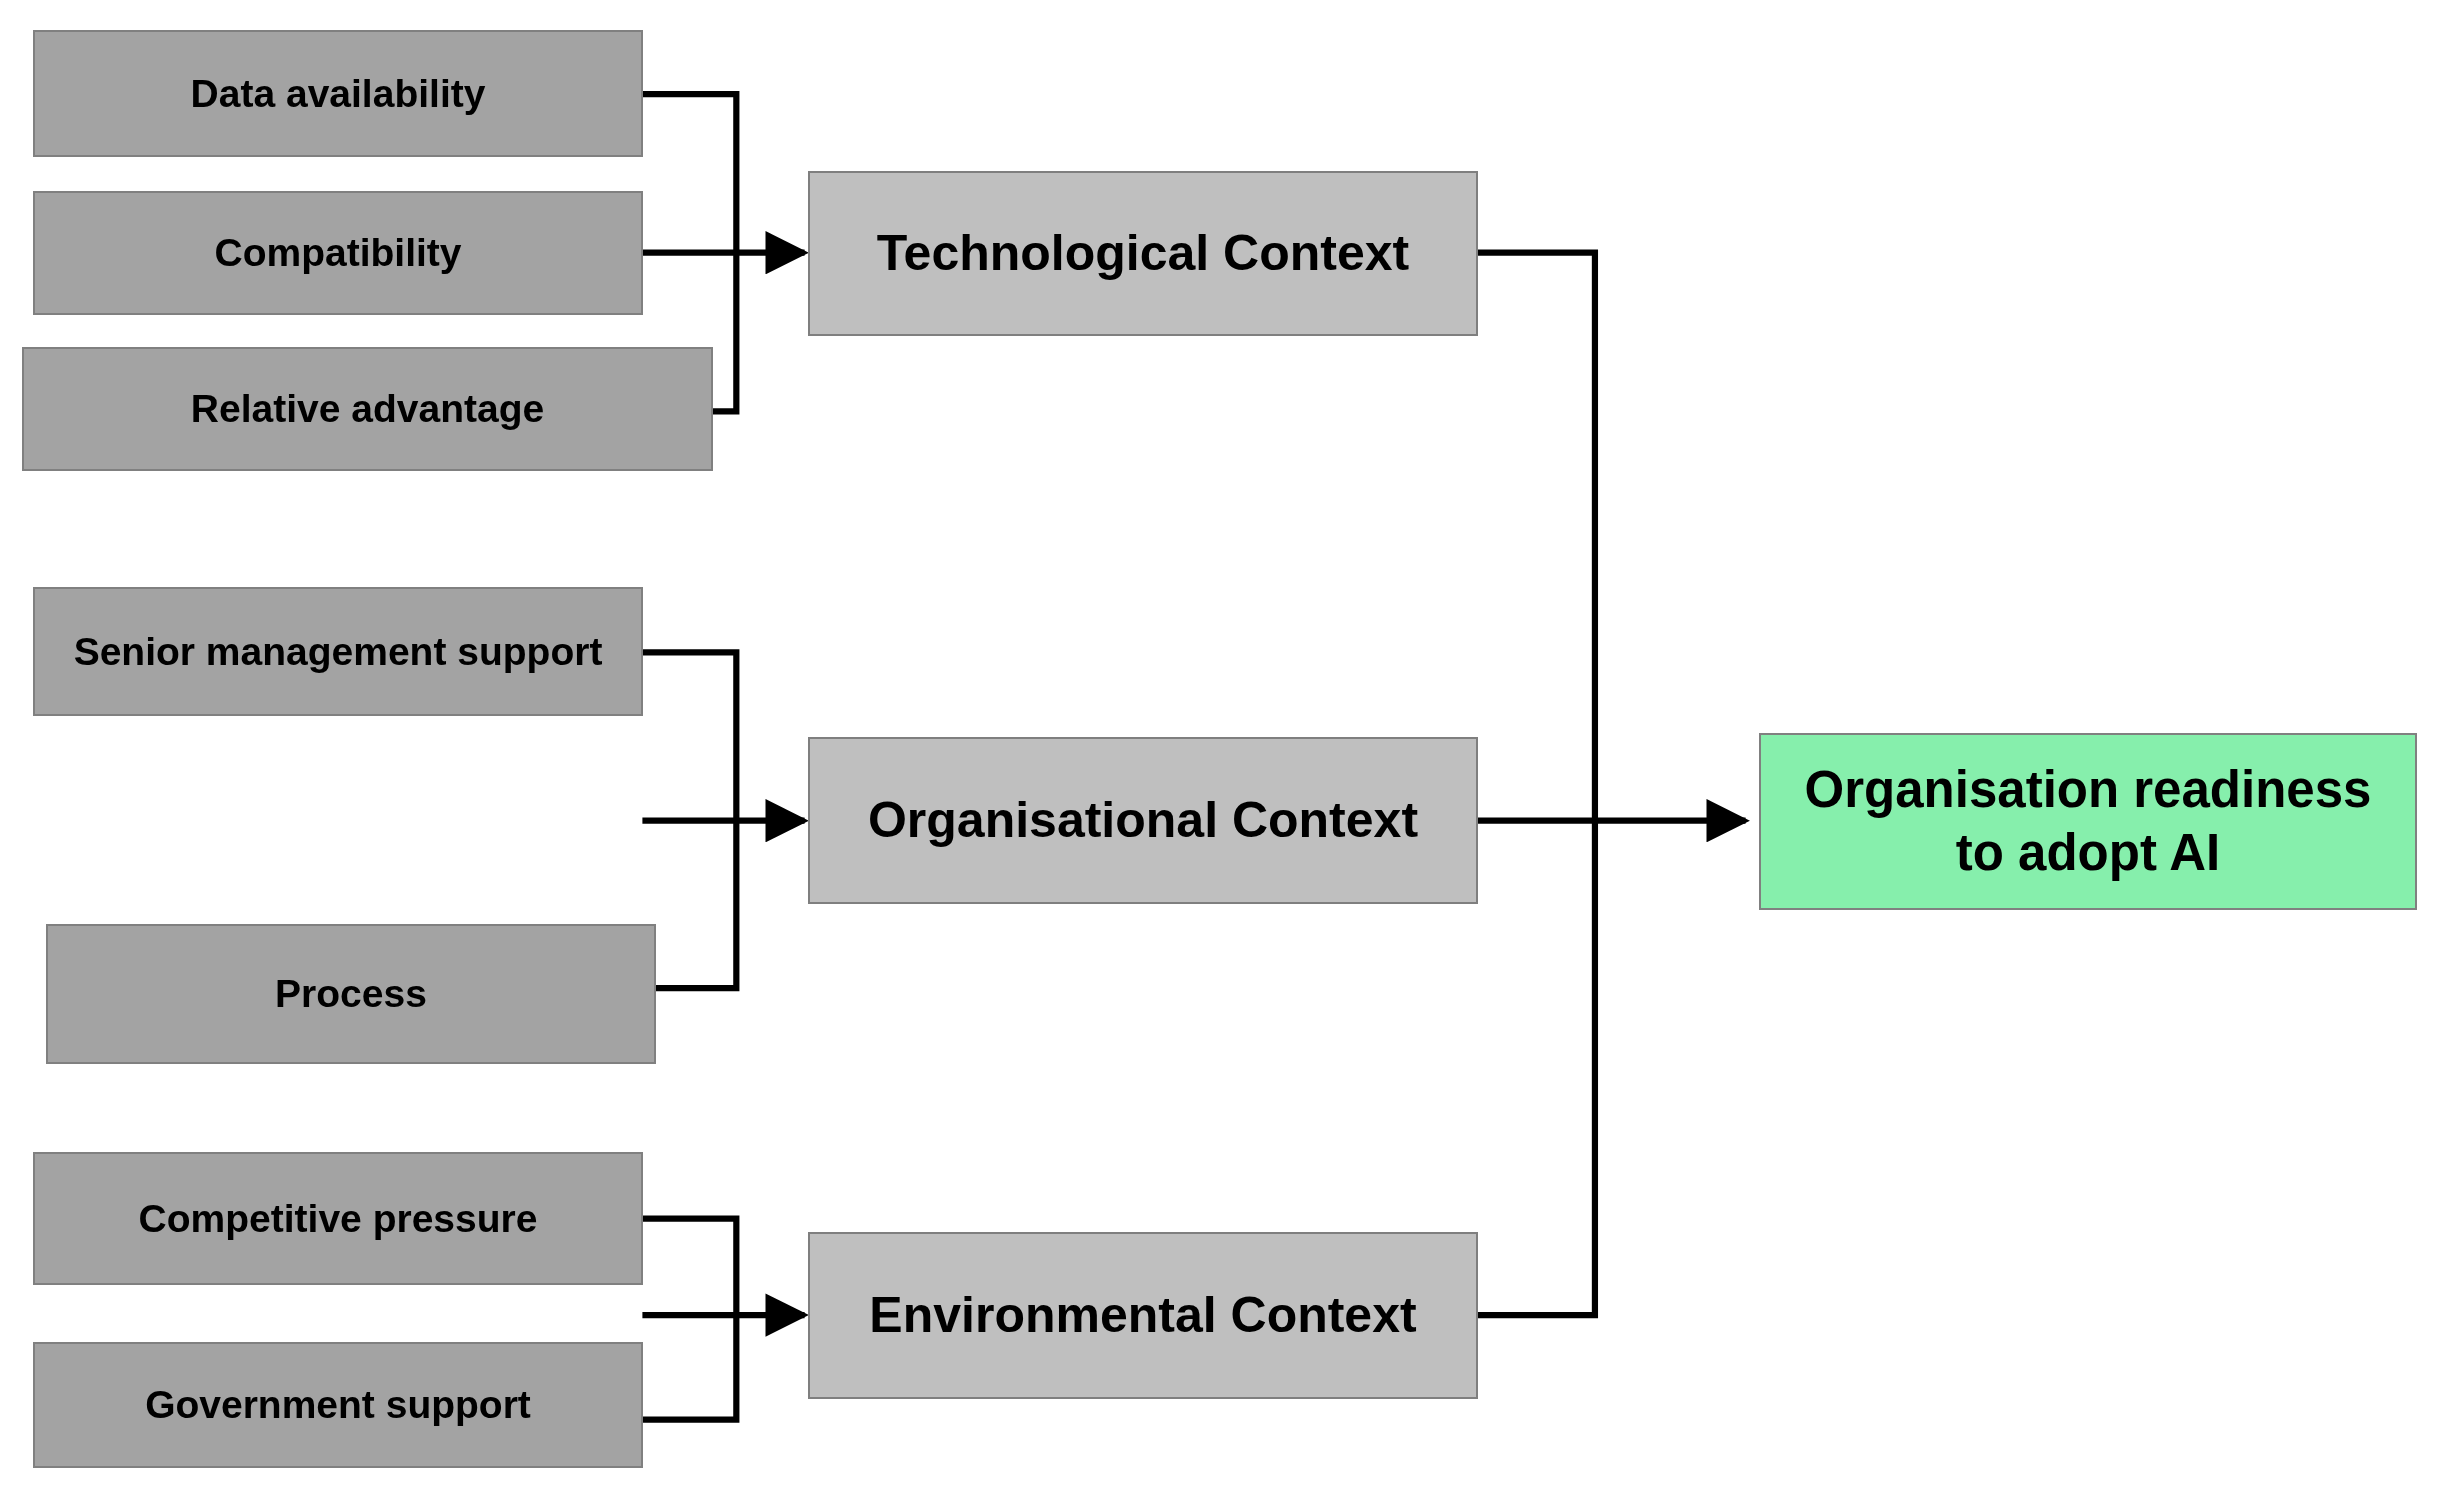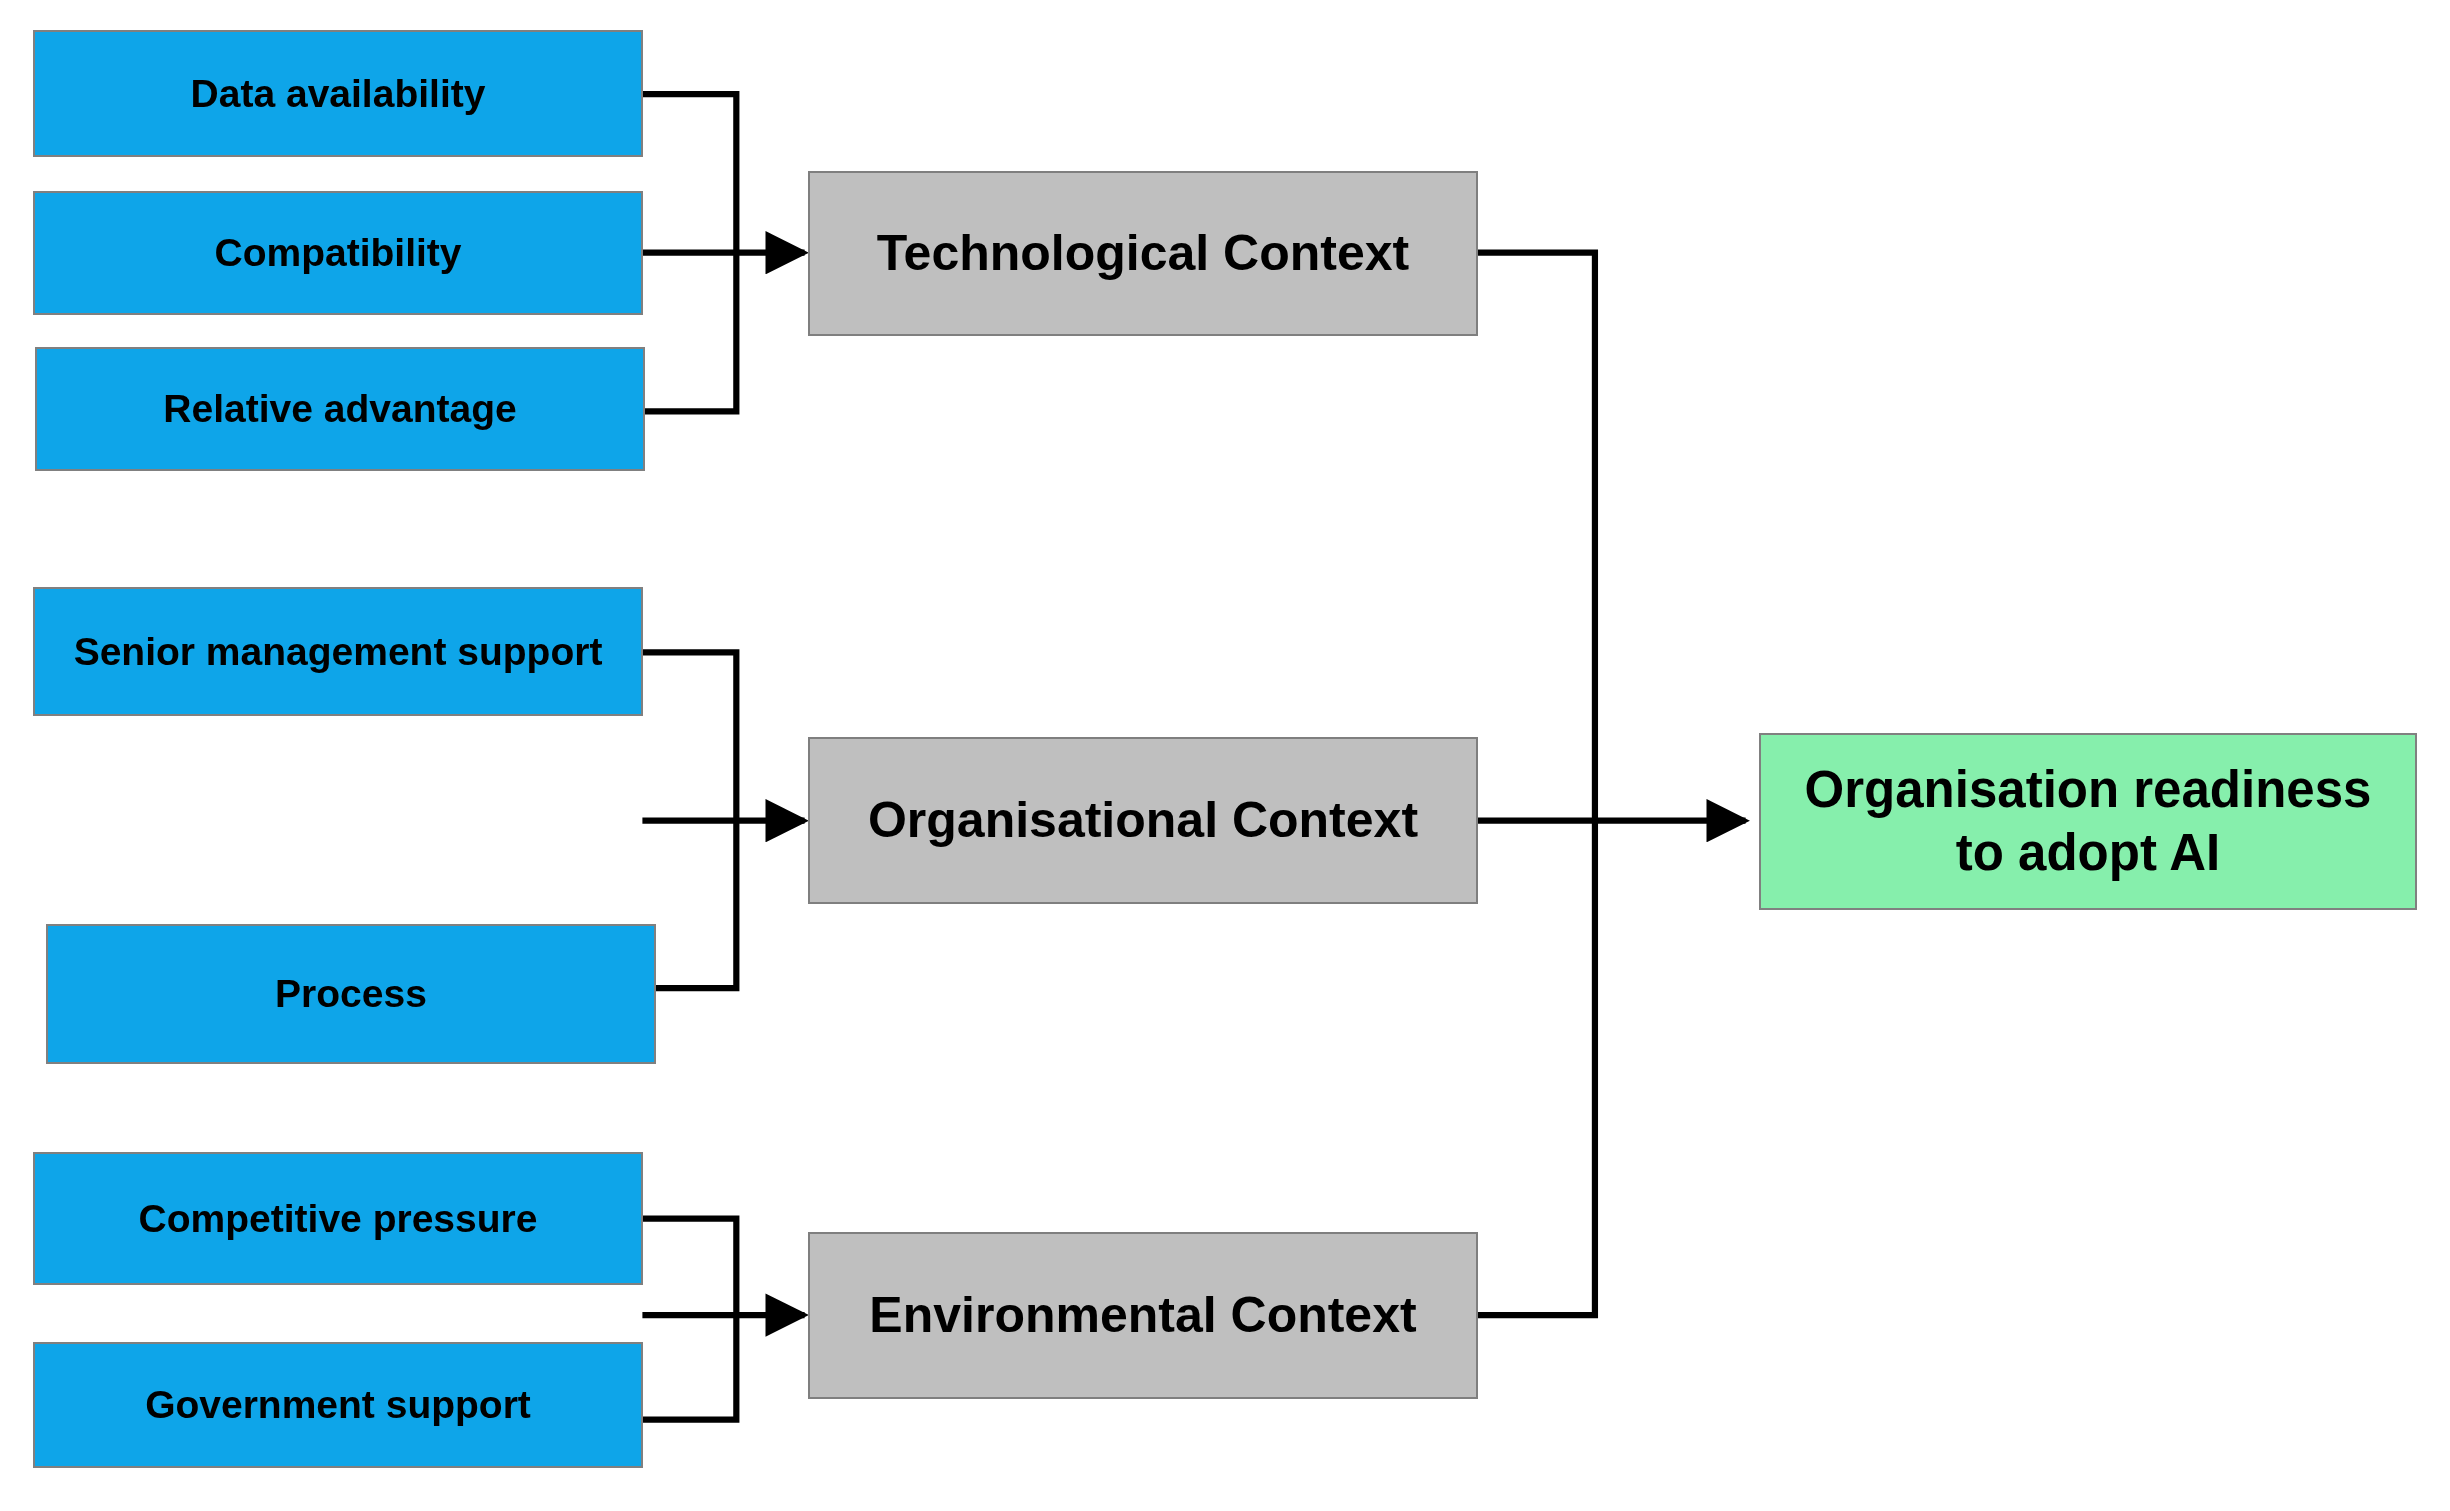--- a/index.html
+++ b/index.html
@@ -38,7 +38,7 @@
     z-index: 3;
   }
   .node-factor {
-    background: #0ea5e9;
+    background: #a3a3a3;
     border: 2.7px solid #808080;
     font-size: 39px;
     font-weight: 700;

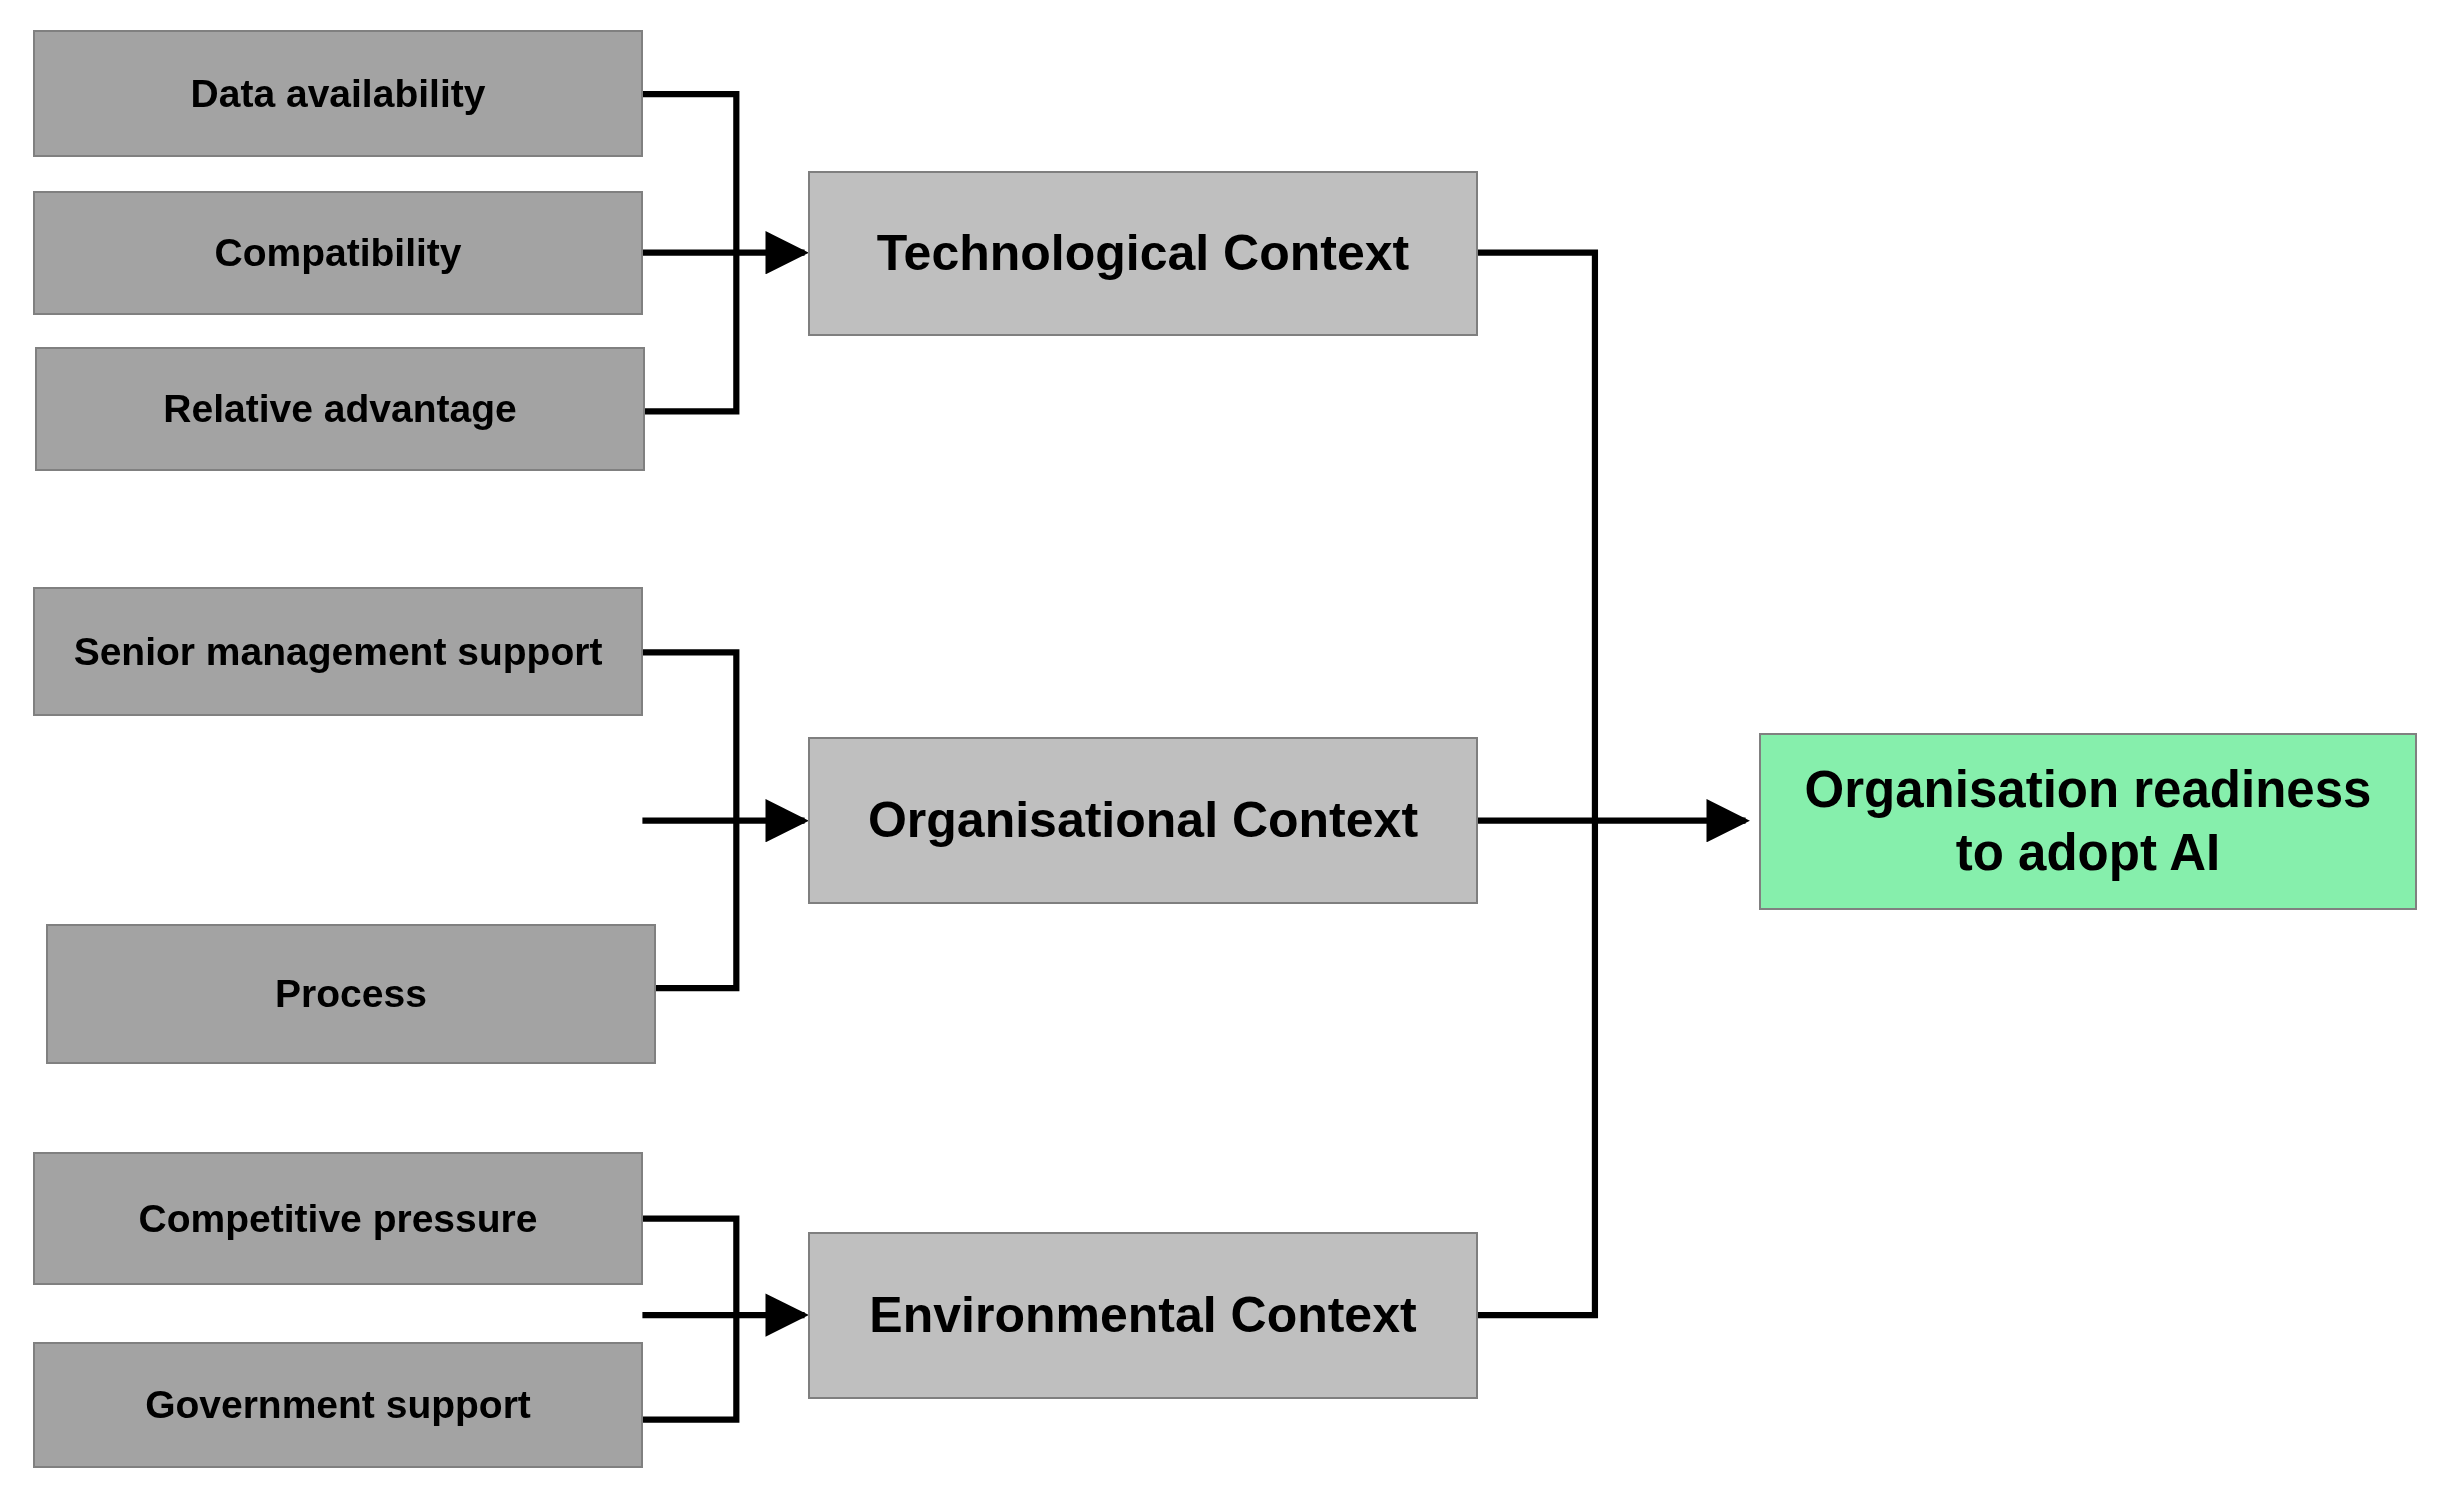--- a/index.html
+++ b/index.html
@@ -108,7 +108,7 @@
     <span class="node-label">Compatibility</span>
   </div>
 
-  <div class="node node-factor" style="left:35px; top:347px; width:610px; height:124px;justify-content:flex-end;">
+  <div class="node node-factor" style="left:22px; top:347px; width:691px; height:124px;justify-content:flex-end;">
     <span class="node-label">Relative advantage</span>
   </div>
 

